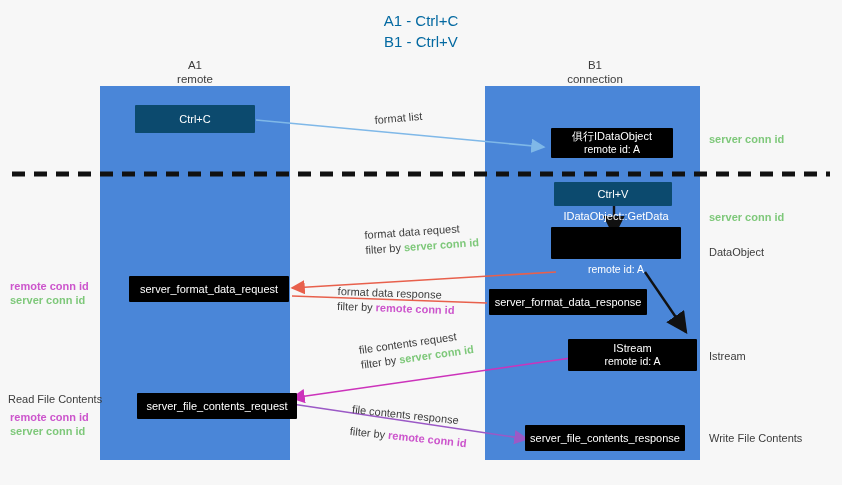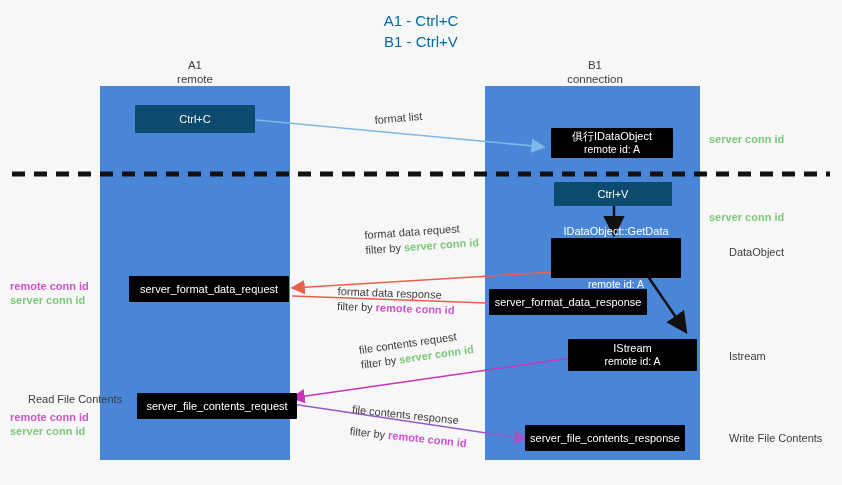--- a/index.html
+++ b/index.html
@@ -130,7 +130,7 @@
     <div>Ctrl+V</div>
   </div>
 
-  <div class="abs box box-orange" style="left:551px;top:238px;width:130px;height:40px;gap:40px;">
+  <div class="abs box box-orange" style="left:551px;top:227px;width:130px;height:32px;gap:40px;">
     <div>IDataObject::GetData</div>
     <div class="l2">remote id: A</div>
   </div>

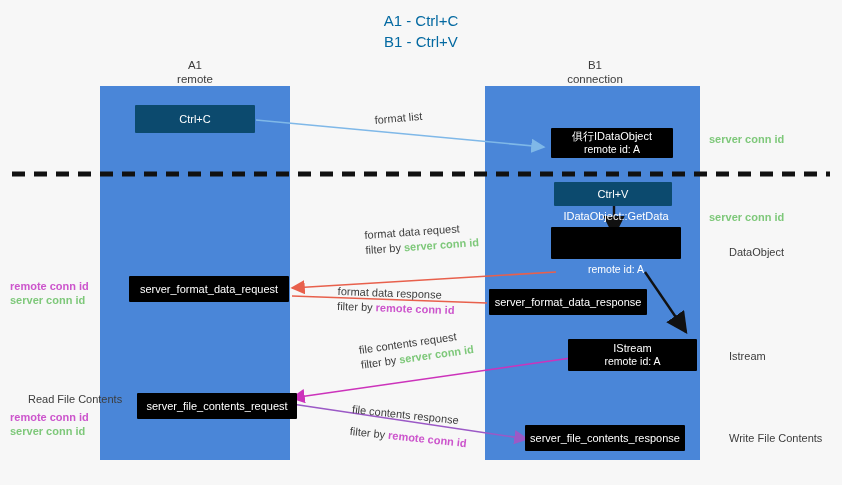--- a/index.html
+++ b/index.html
@@ -45,7 +45,7 @@
 
   
   .lbl{font-size:11px;line-height:14px;white-space:nowrap;}
-  .lbl-dark{color:#3c3c3c;margin-left:20px;}
+  .lbl-dark{color:#3c3c3c;}
   .green-txt{color:#7ec87a;font-weight:bold;}
   .magenta-txt{color:#cc55cc;font-weight:bold;}
 

